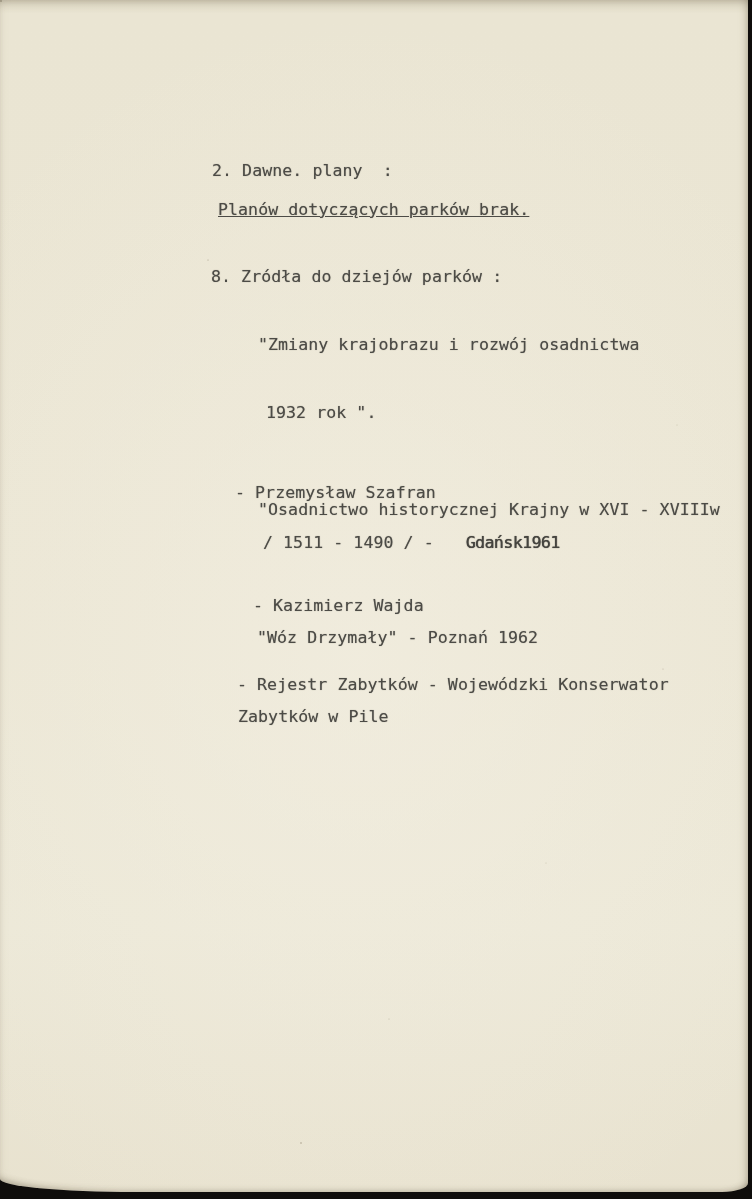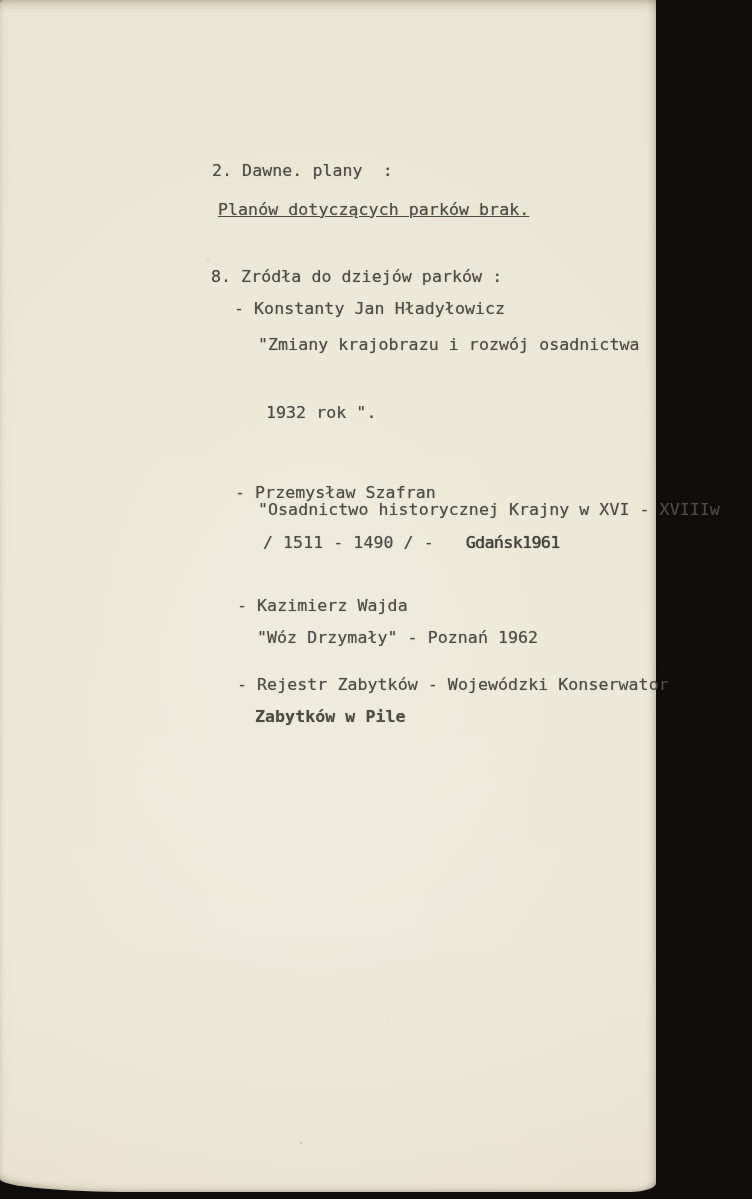--- a/index.html
+++ b/index.html
@@ -21,7 +21,7 @@
     position: absolute;
     left: 0;
     top: 0;
-    width: 656px;
+    width: 748px;
     height: 1192px;
     background:
       radial-gradient(ellipse 120% 90% at 48% 55%, rgba(244,240,228,0.55) 0%, rgba(244,240,228,0) 60%),

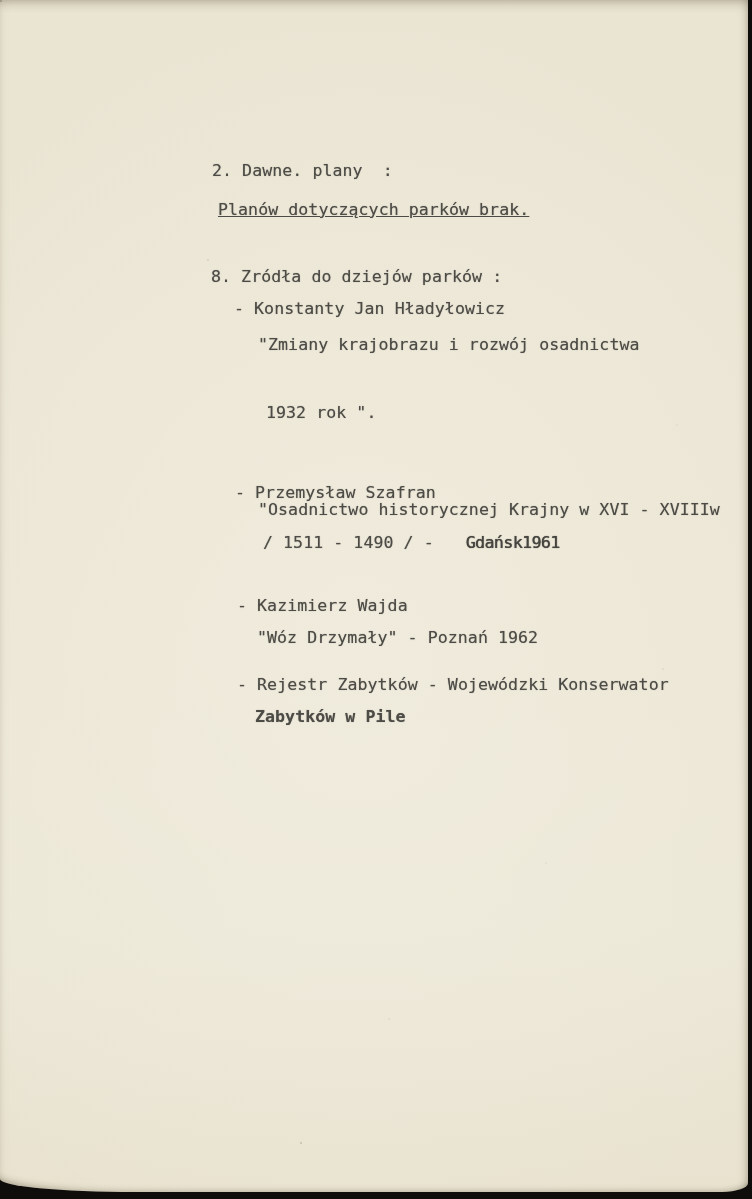--- a/index.html
+++ b/index.html
@@ -76,7 +76,6 @@
 
     <div class="line" style="left:211px; top:267px;">8. Zródła do dziejów parków :</div>
 
-    <div class="line" style="left:234px; top:299px;">- Konstanty Jan Hładyłowicz</div>
 
     <div class="line" style="left:258px; top:335px;">"Zmiany krajobrazu i rozwój osadnictwa</div>
 

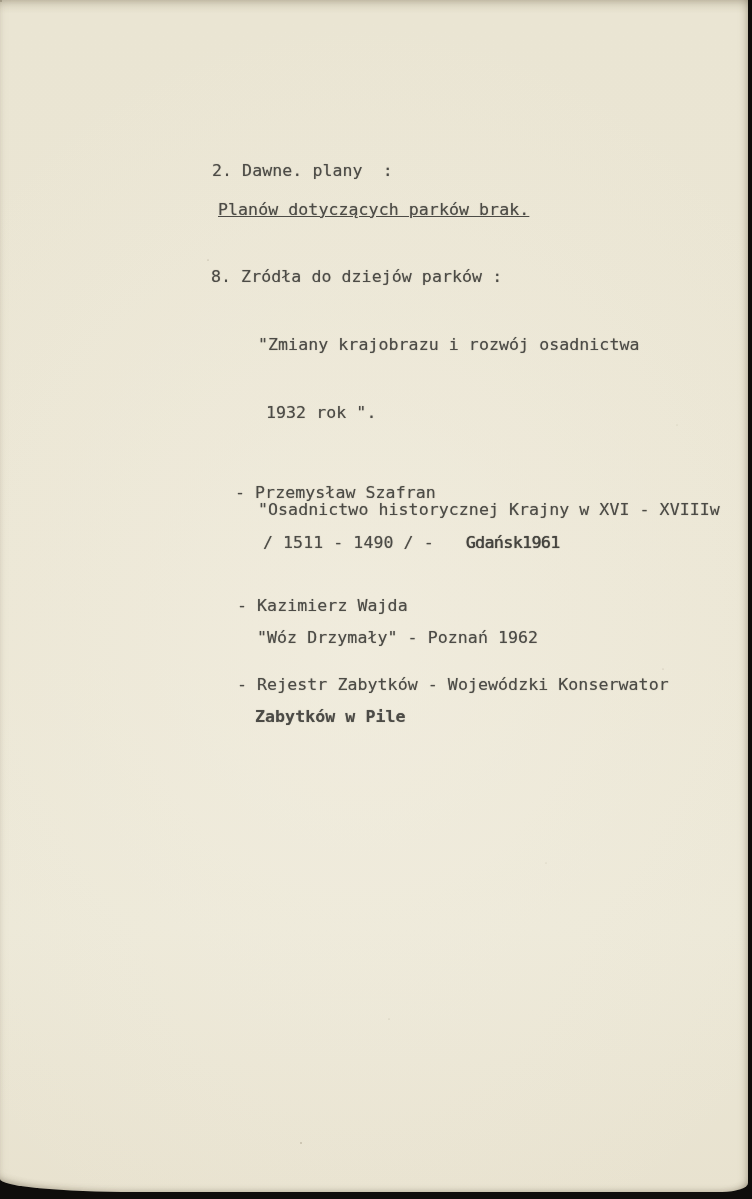--- a/index.html
+++ b/index.html
@@ -88,7 +88,7 @@
 
     <div class="line" style="left:263px; top:533px;"><span>/ 1511 - 1490 / -</span><span class="overstrike">Gdańsk1961</span></div>
 
-    <div class="line" style="left:237px; top:596px;">- Kazimierz Wajda</div>
+    <div class="line" style="left:253px; top:596px;">- Kazimierz Wajda</div>
 
     <div class="line" style="left:257px; top:628px;">"Wóz Drzymały" - Poznań 1962</div>
 

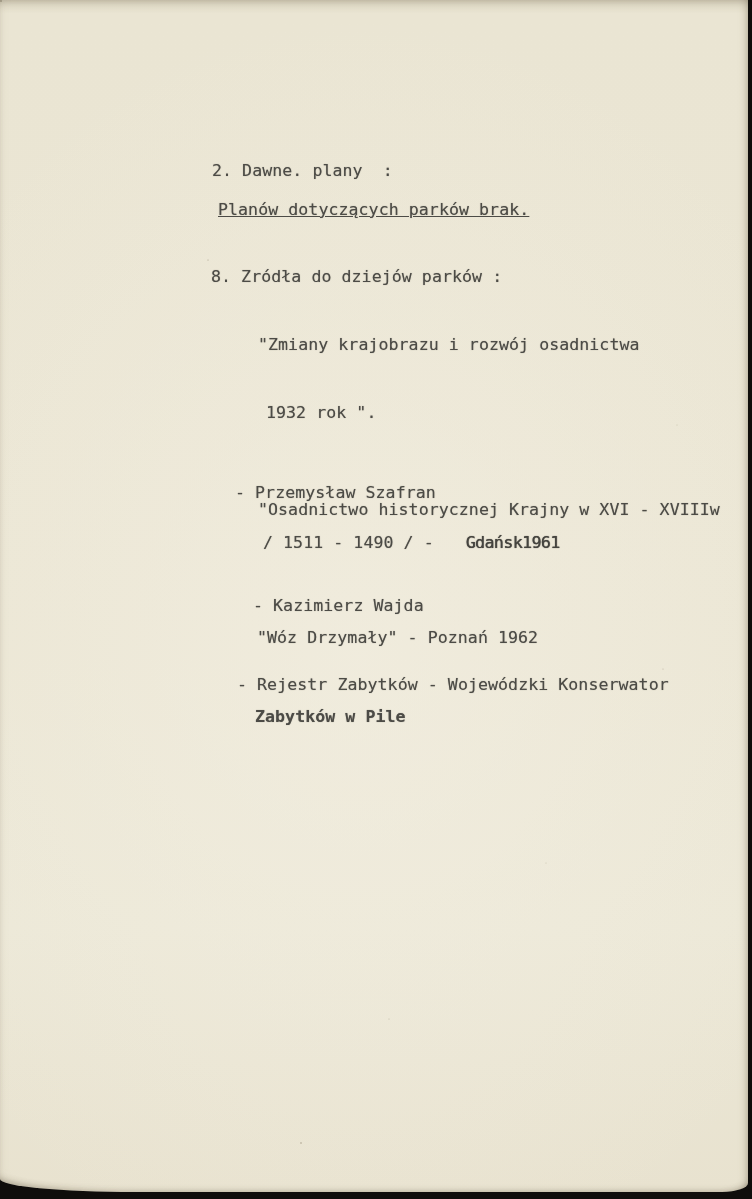--- a/index.html
+++ b/index.html
@@ -94,7 +94,7 @@
 
     <div class="line" style="left:237px; top:675px;">- Rejestr Zabytków - Wojewódzki Konserwator</div>
 
-    <div class="line" style="left:255px; top:707px;font-weight:bold;">Zabytków w Pile</div>
+    <div class="line" style="left:238px; top:707px;">Zabytków w Pile</div>
 
     <div class="specks"></div>
   </div>

